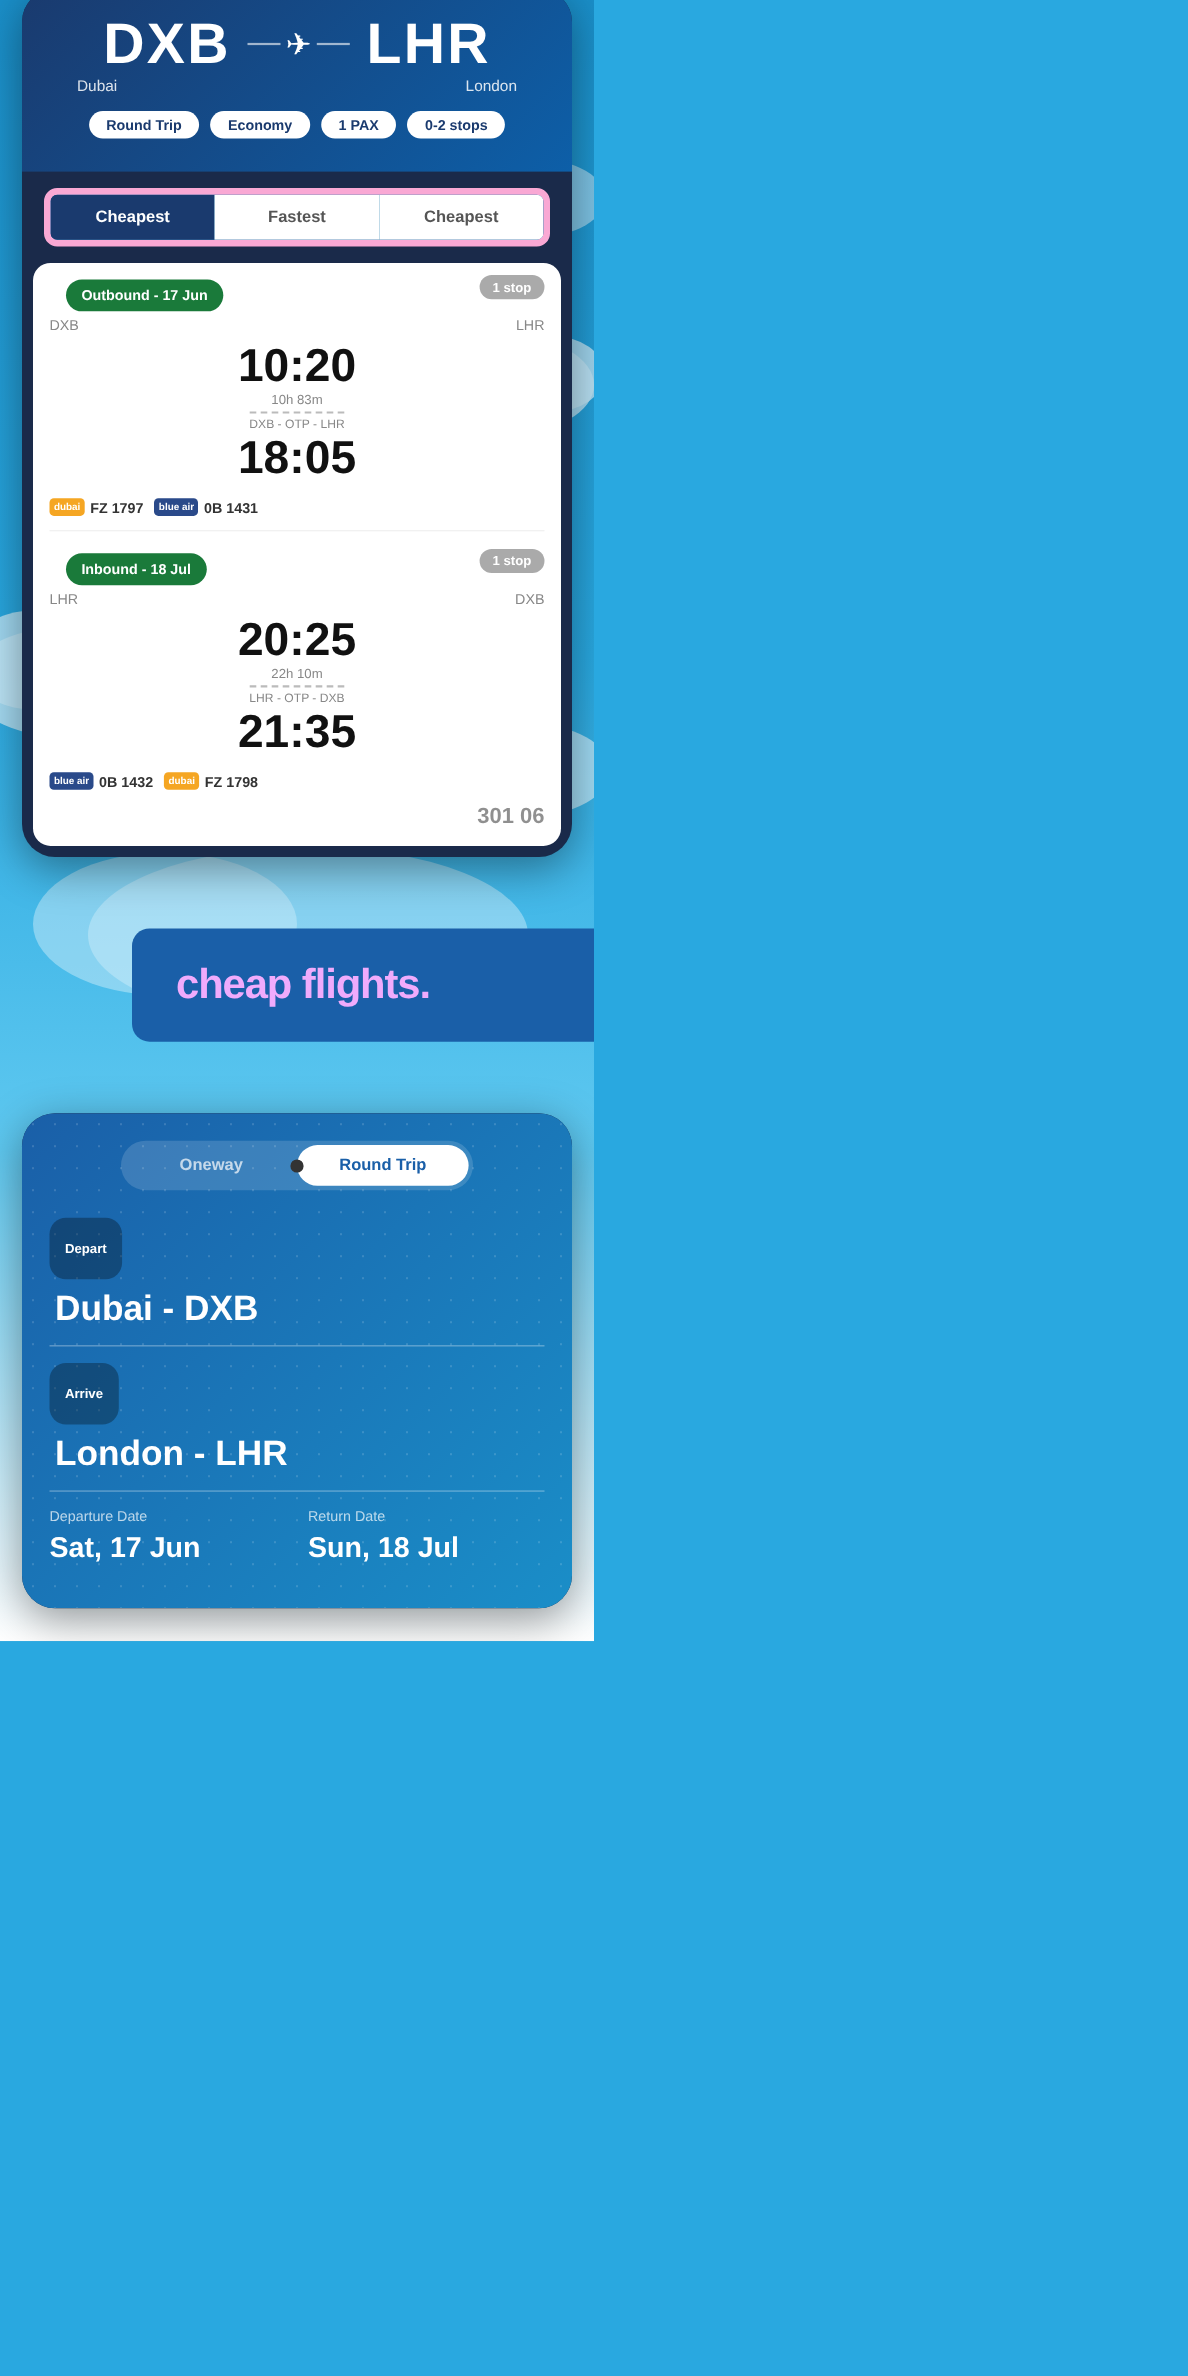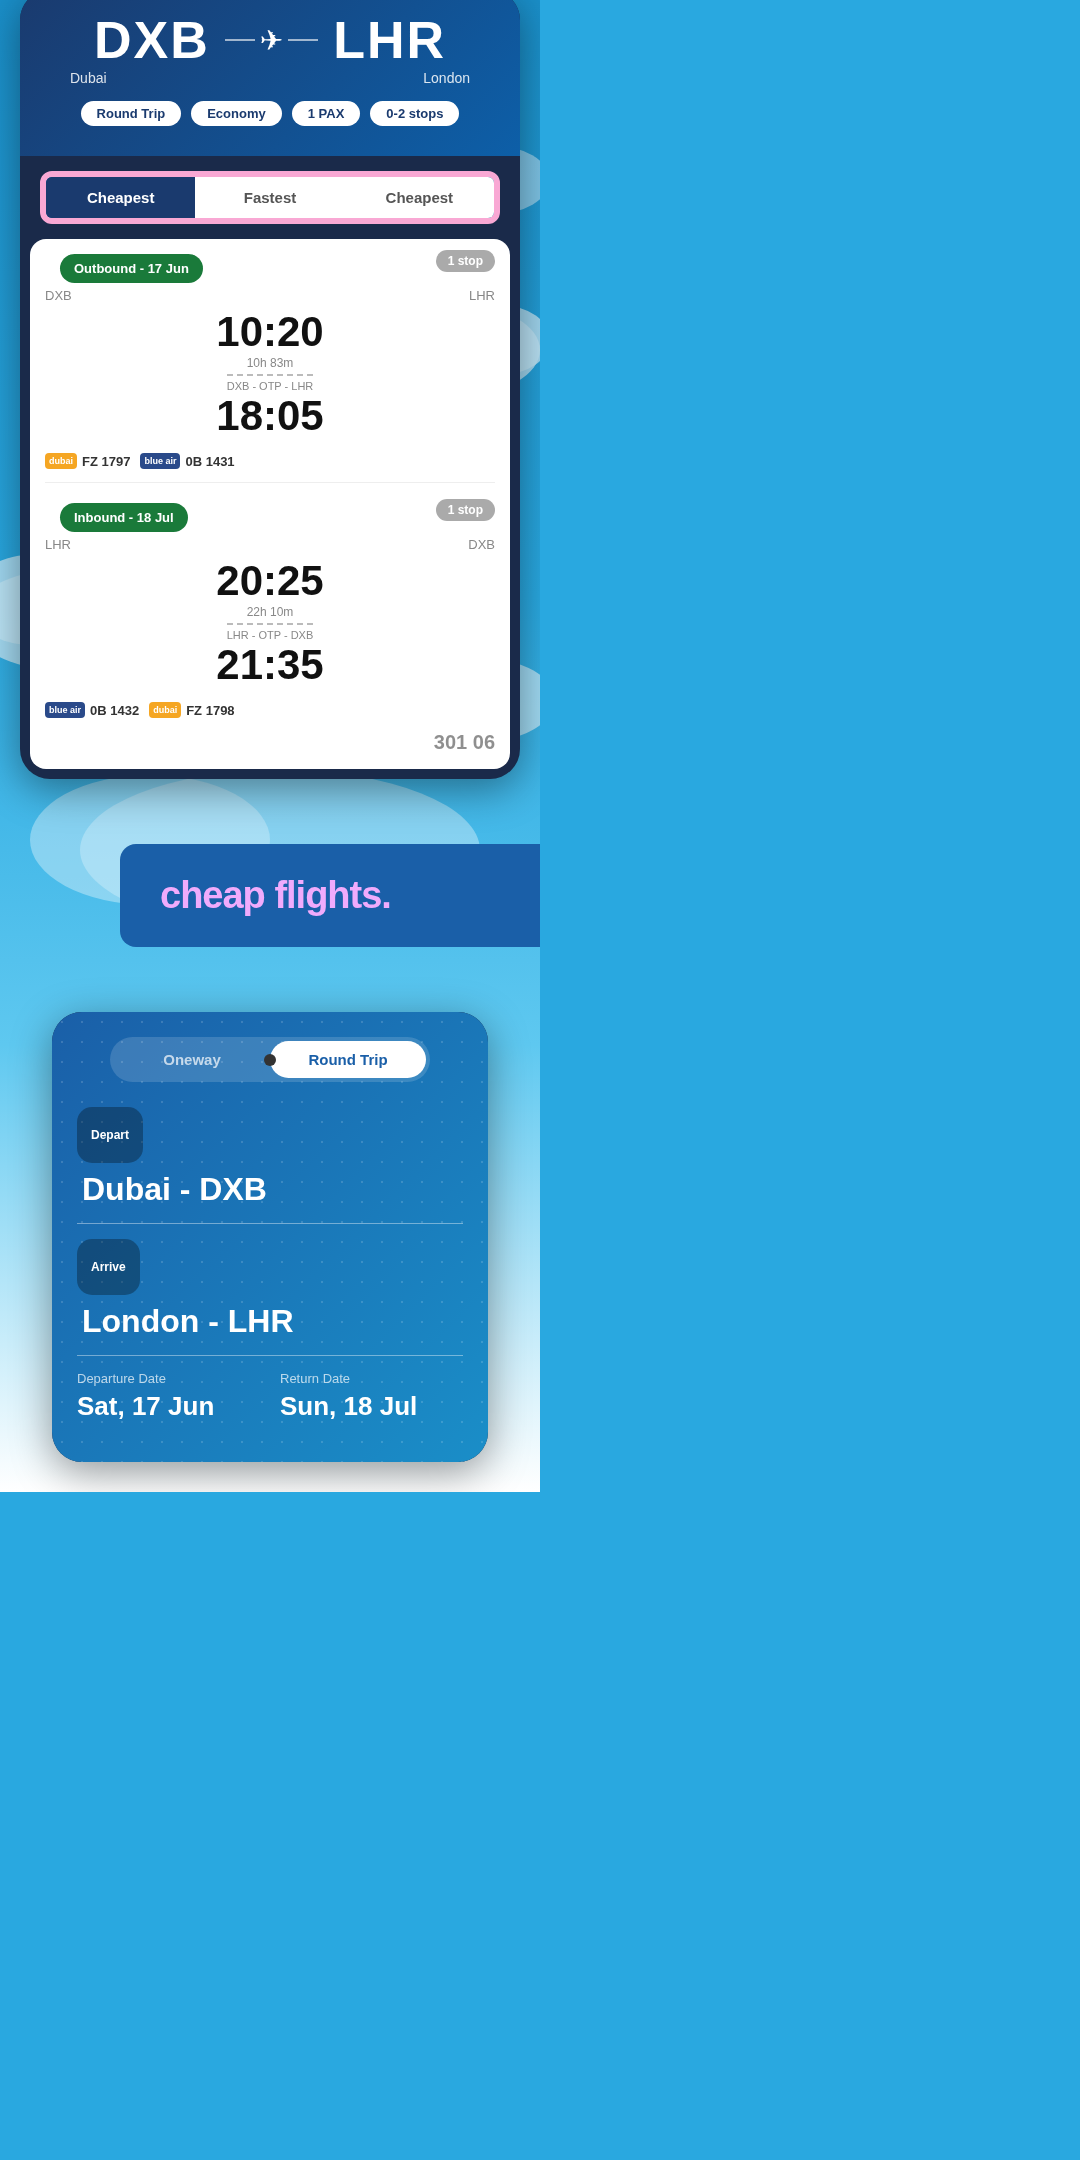--- a/index.html
+++ b/index.html
@@ -289,7 +289,7 @@
     
     .phone-card-bottom {
       margin: 0 auto;
-      width: 436px;
+      width: 500px;
       background: #1a2a4a;
       border-radius: 30px;
       overflow: hidden;

